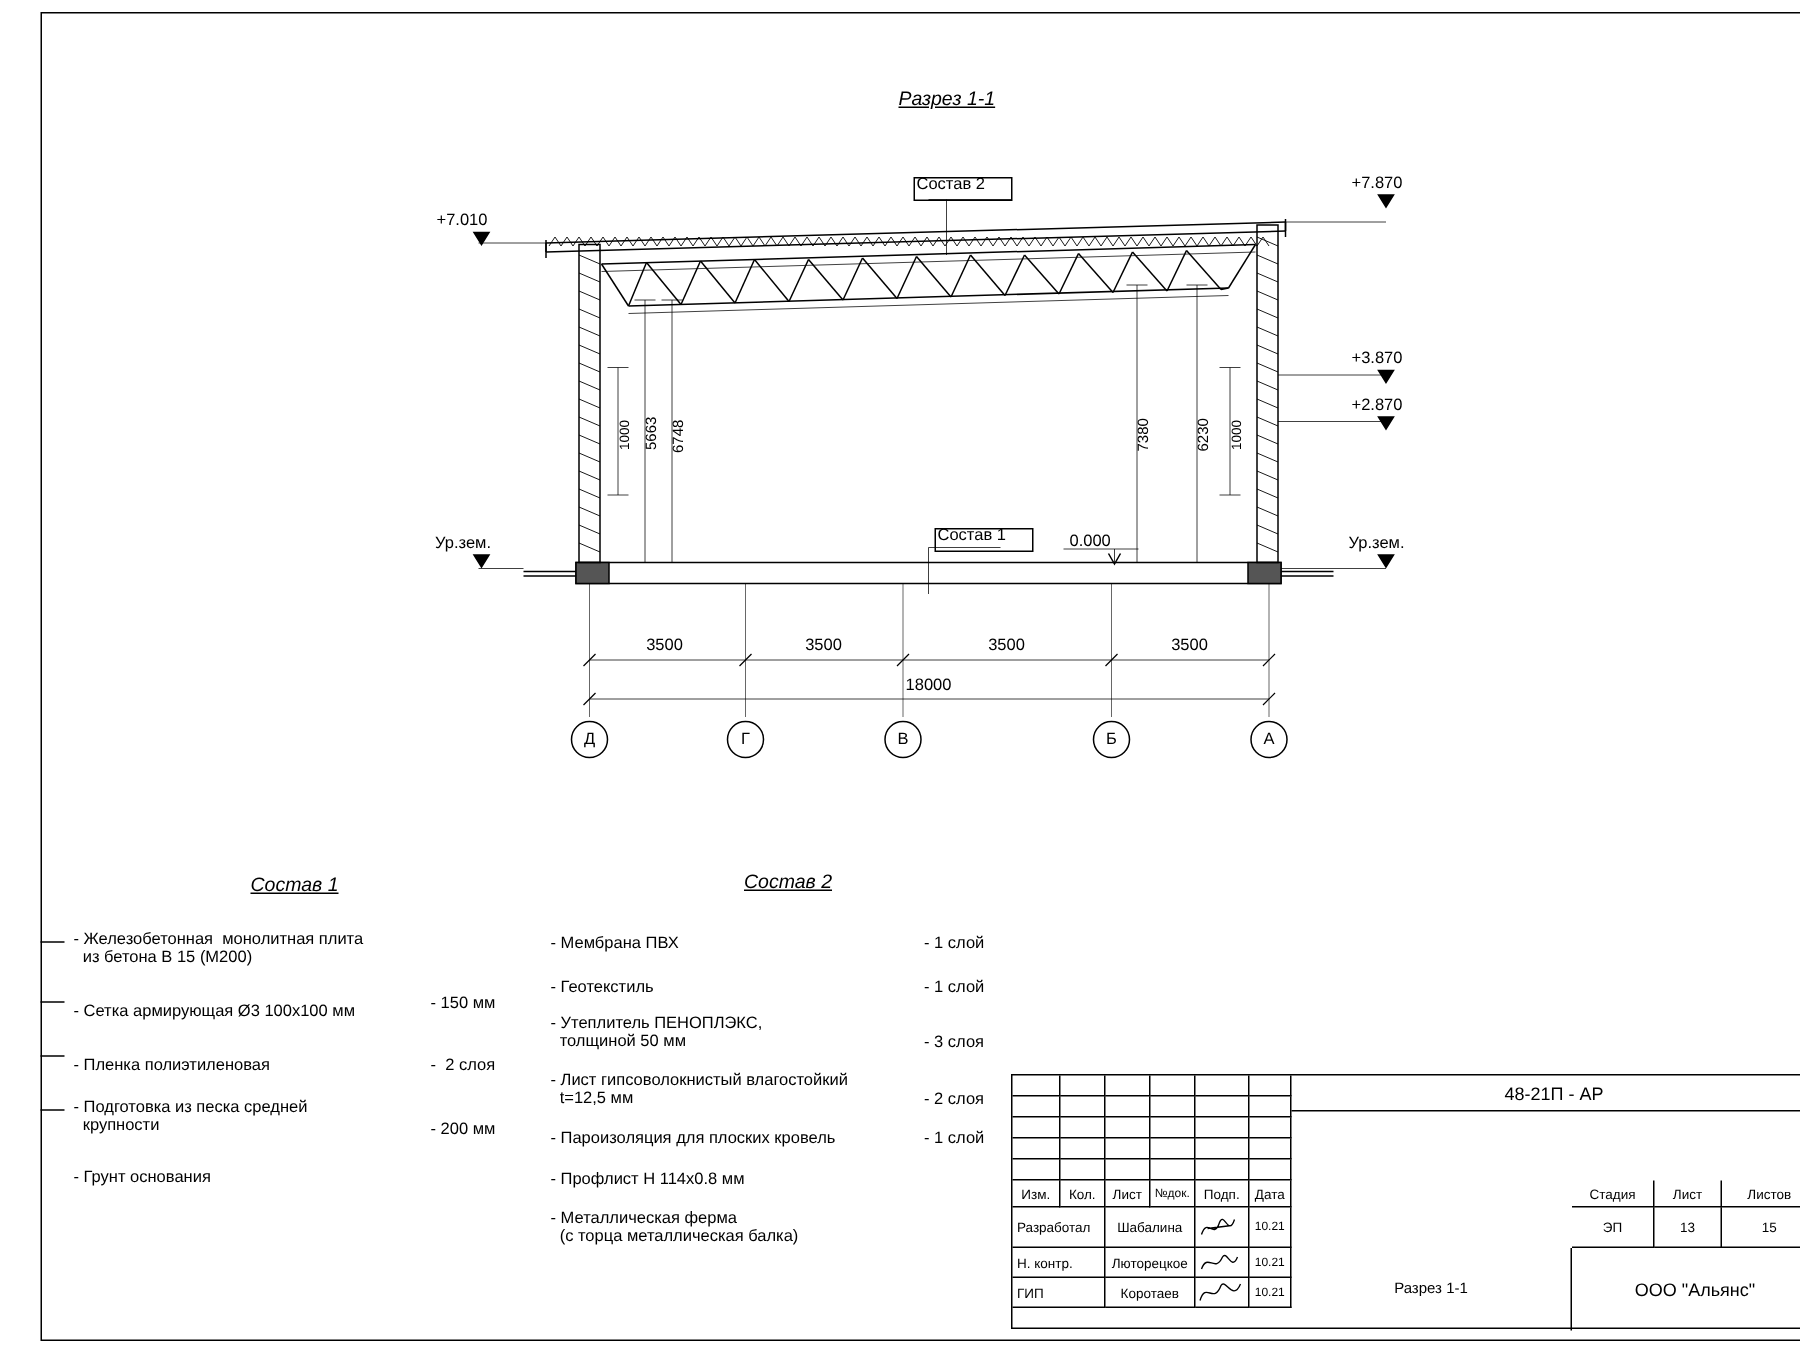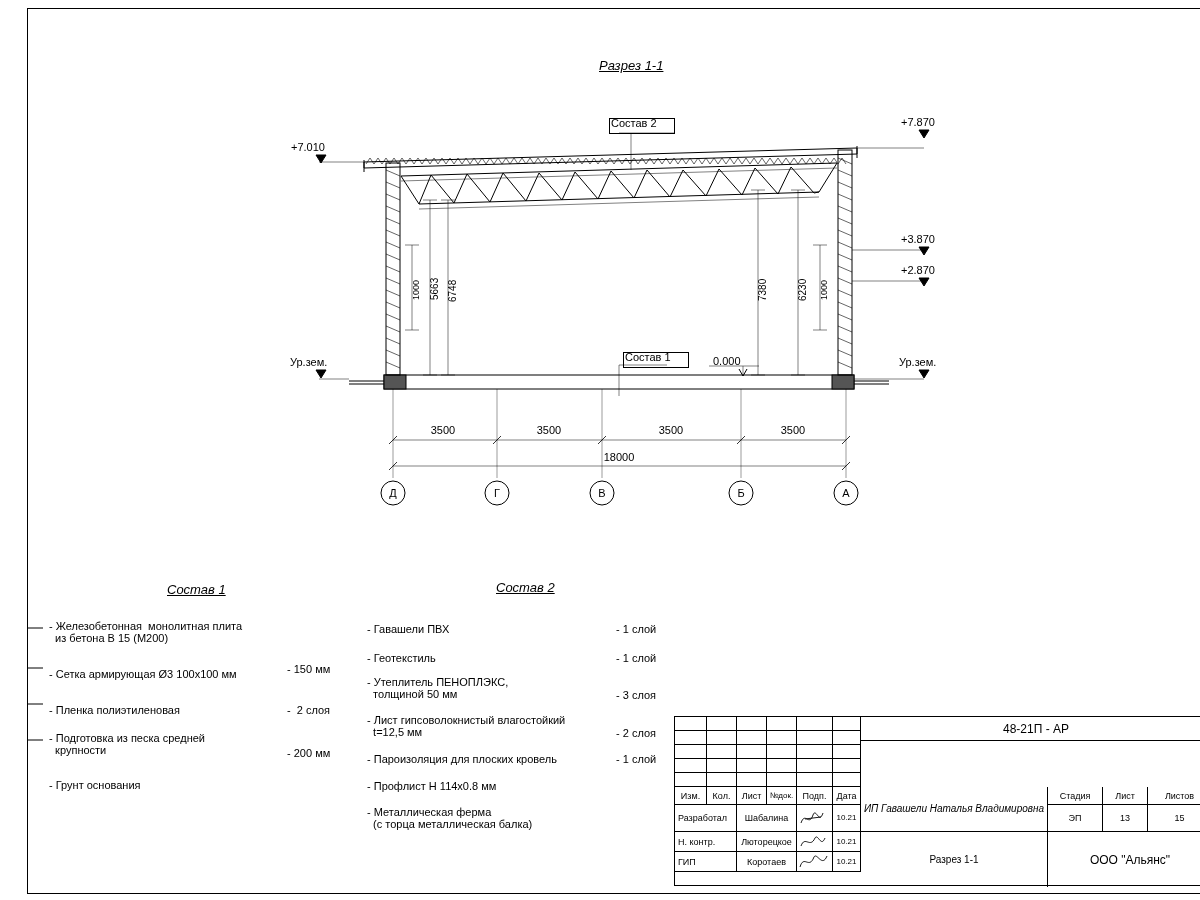--- a/index.html
+++ b/index.html
@@ -278,7 +278,7 @@
 
   <div class="title-ul" style="left:477px;top:580px;">Состав 2</div>
   <div class="compose-col">
-    <div class="listline" style="left:348px;top:623px;">- Гавашели ПВХ</div>
+    <div class="listline" style="left:348px;top:623px;">- Мембрана ПВХ</div>
     <div class="listline" style="left:597px;top:623px;">- 1 слой</div>
 
     <div class="listline" style="left:348px;top:652px;">- Геотекстиль</div>

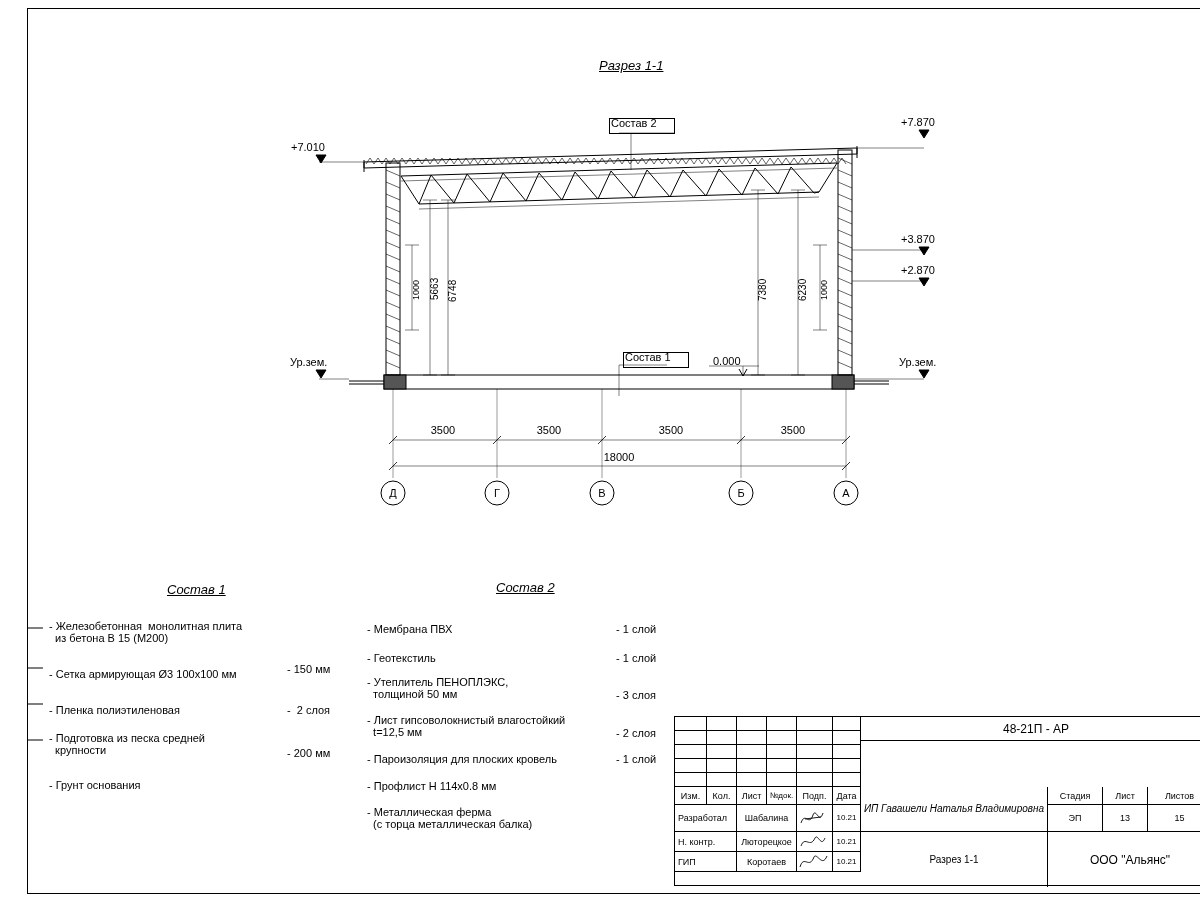--- a/index.html
+++ b/index.html
@@ -374,7 +374,6 @@
 
     <div class="cell" style="left:186px;top:0;width:351px;height:24px;font-size:12px;">48-21П - АР</div>
 
-    <div class="cell" style="left:186px;top:70px;width:187px;height:45px;font-size:10px;font-style:italic;">ИП Гавашели Наталья Владимировна</div>
     <div class="cell" style="left:373px;top:70px;width:55px;height:18px;">Стадия</div>
     <div class="cell" style="left:428px;top:70px;width:45px;height:18px;">Лист</div>
     <div class="cell" style="left:473px;top:70px;width:64px;height:18px;">Листов</div>

